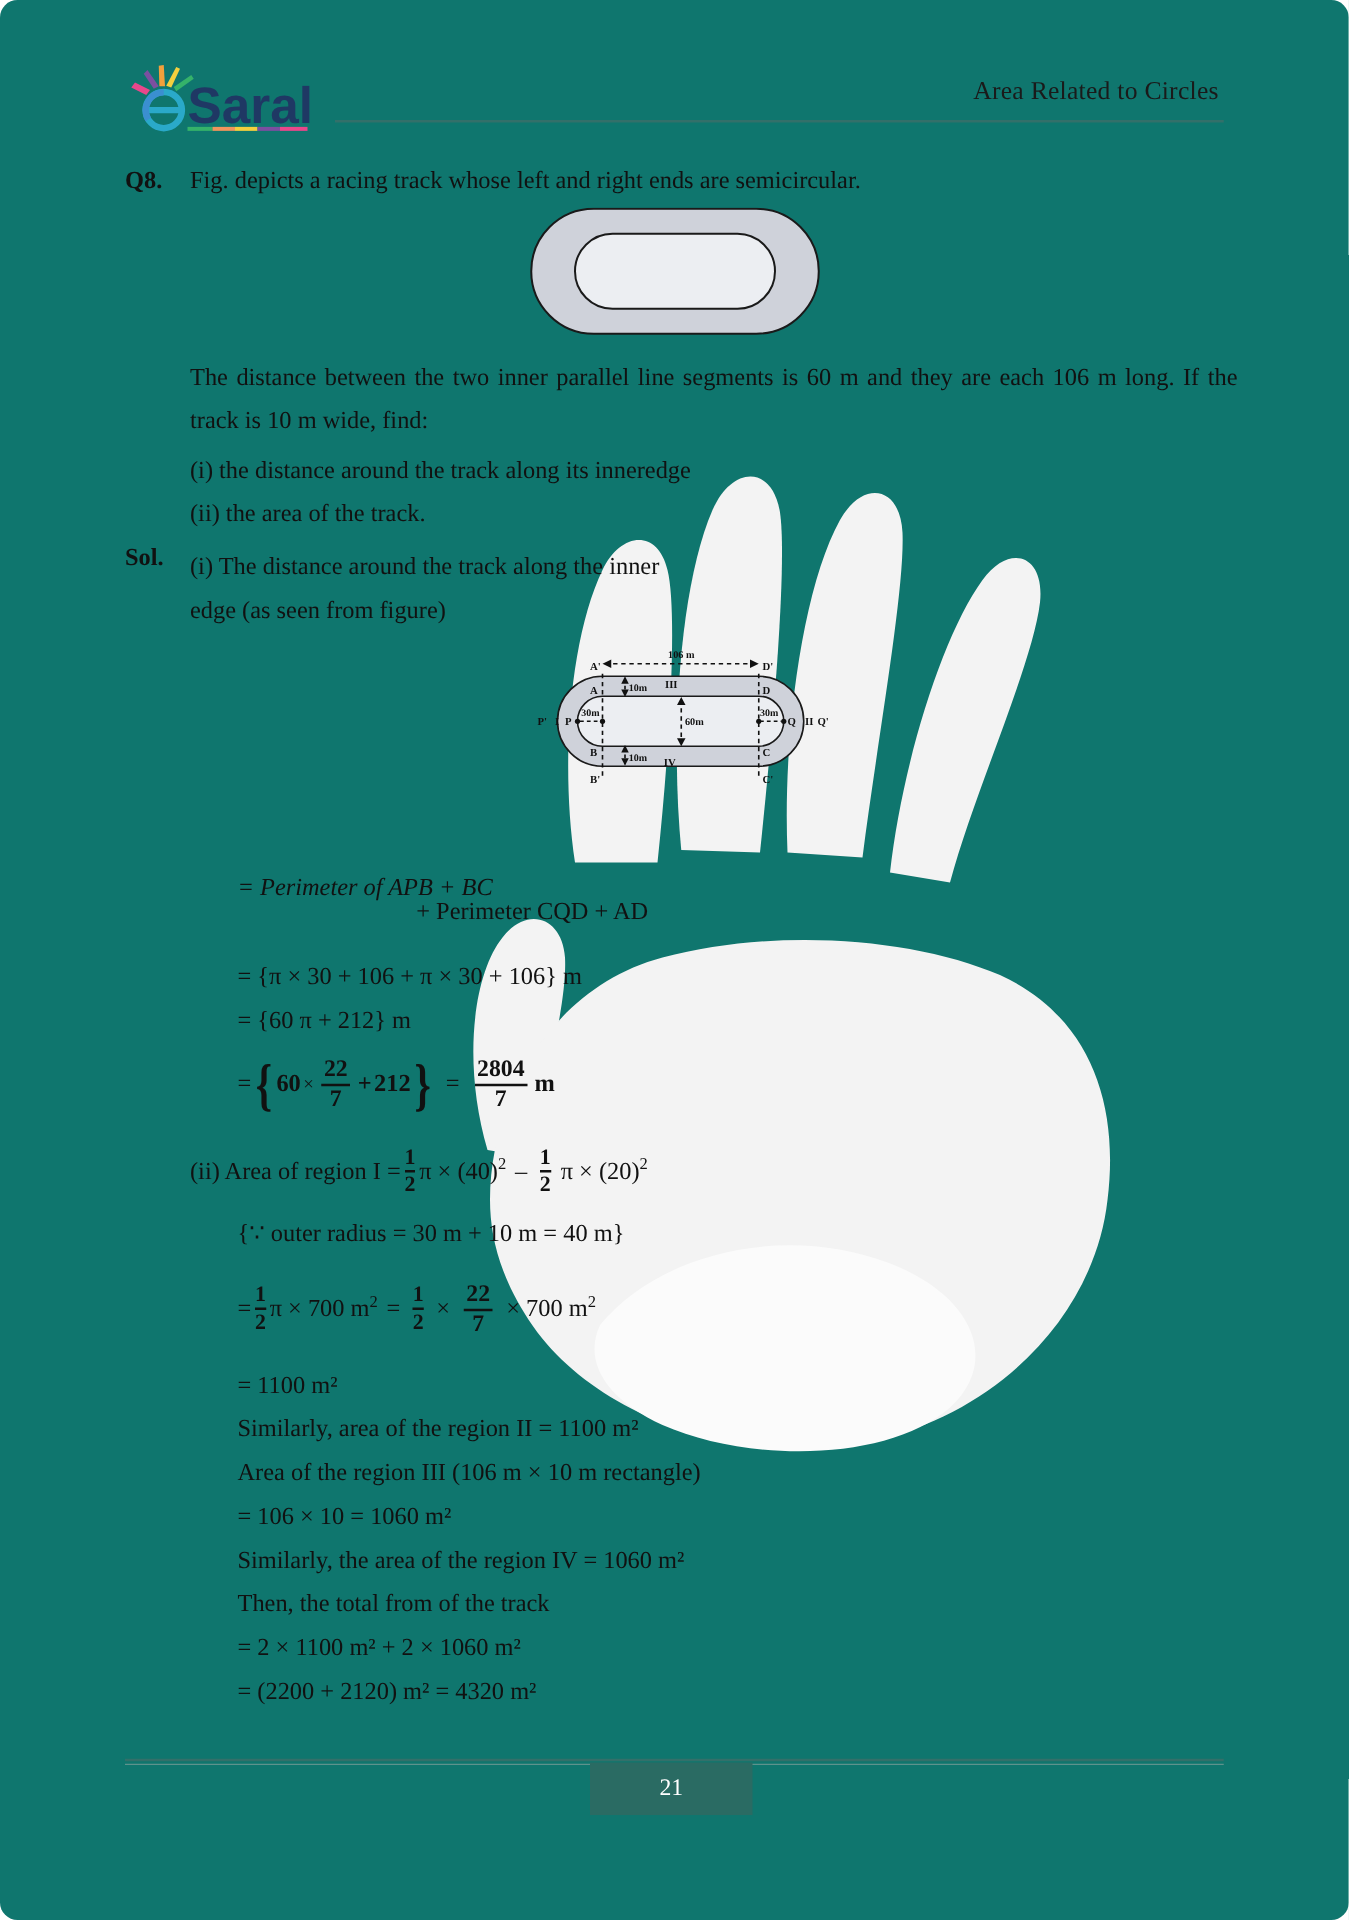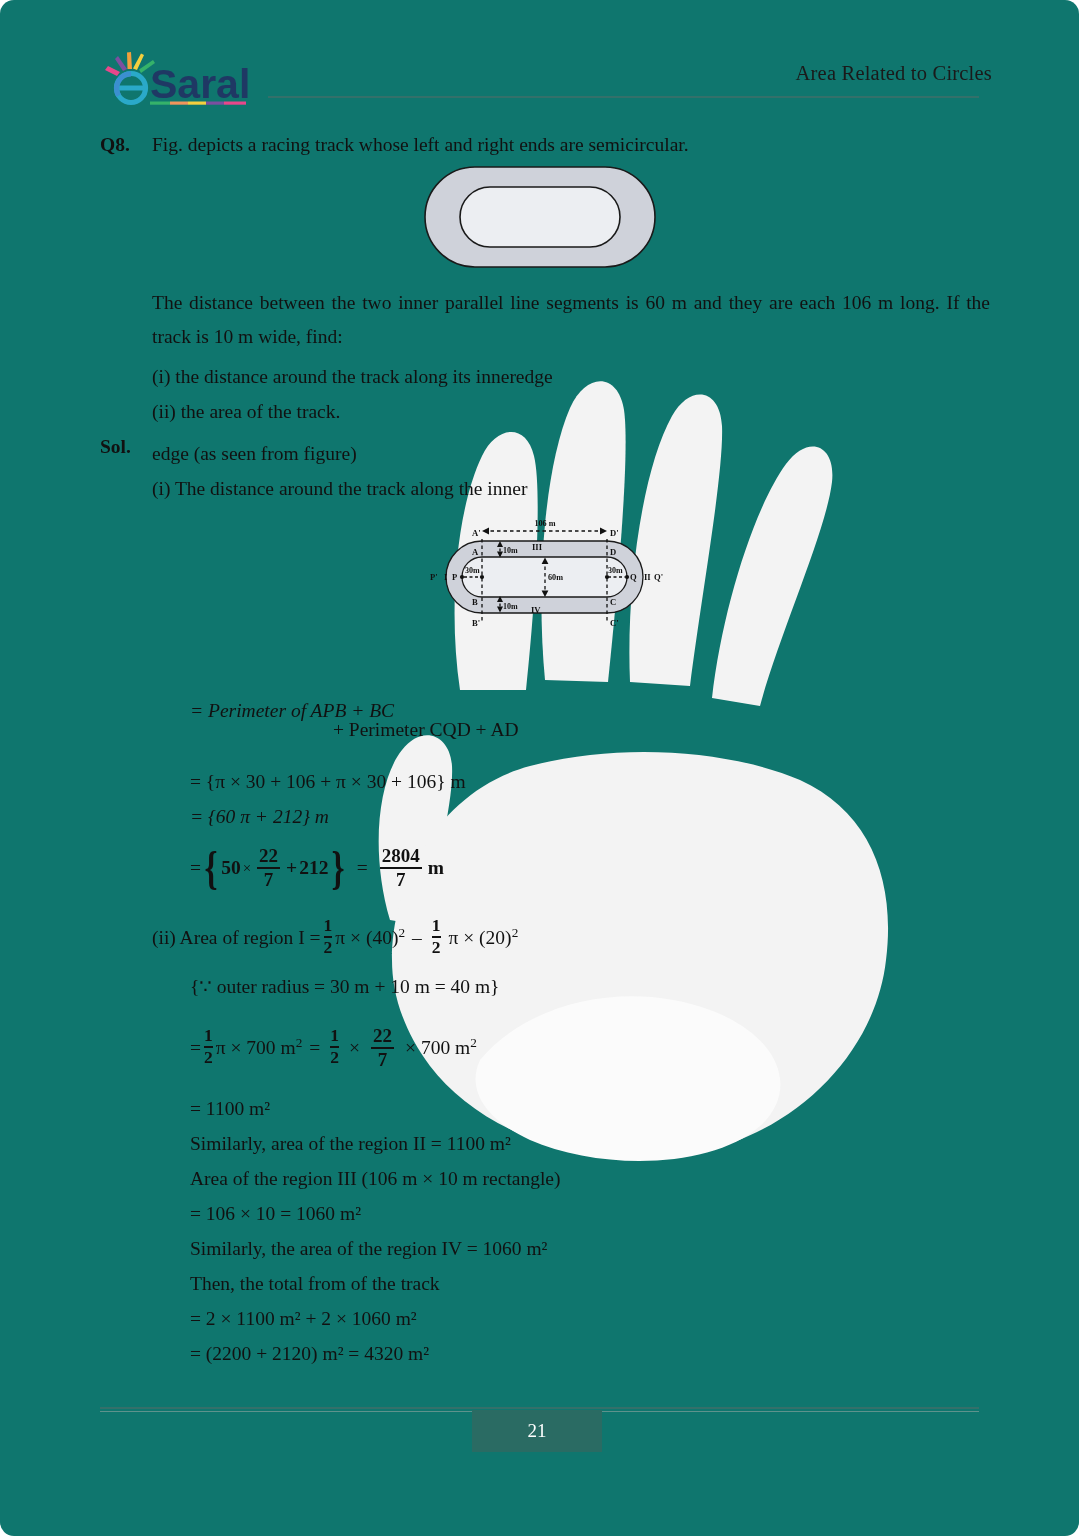--- a/index.html
+++ b/index.html
@@ -52,7 +52,7 @@
   .logo-svg { display:block; }
   .header-title {
     position: absolute;
-    right: 87px;
+    right: 104px;
     top: 62px;
     font-size: 20.5px;
     letter-spacing: 0.2px;

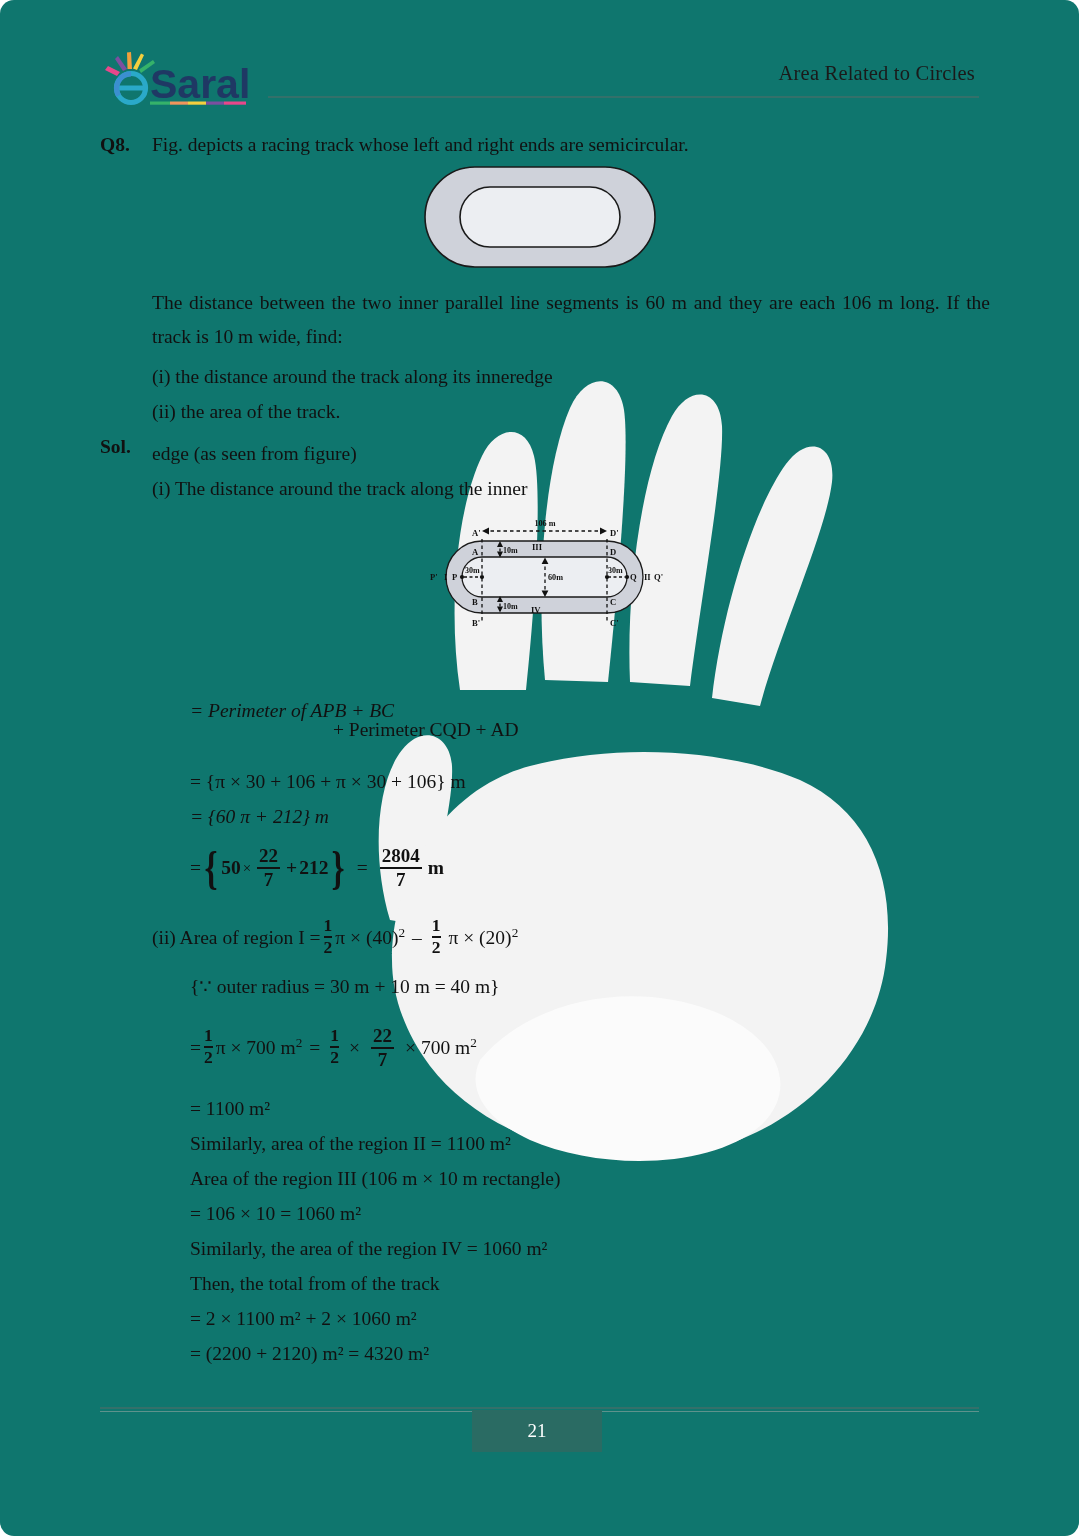--- a/index.html
+++ b/index.html
@@ -359,8 +359,8 @@
     <div class="solrow">
       <div class="sollabel">Sol.</div>
       <div class="soltext">
+        <div>(i) The distance around the track along the inner</div>
         <div>edge (as seen from figure)</div>
-        <div>(i) The distance around the track along the inner</div>
       </div>
     </div>
 

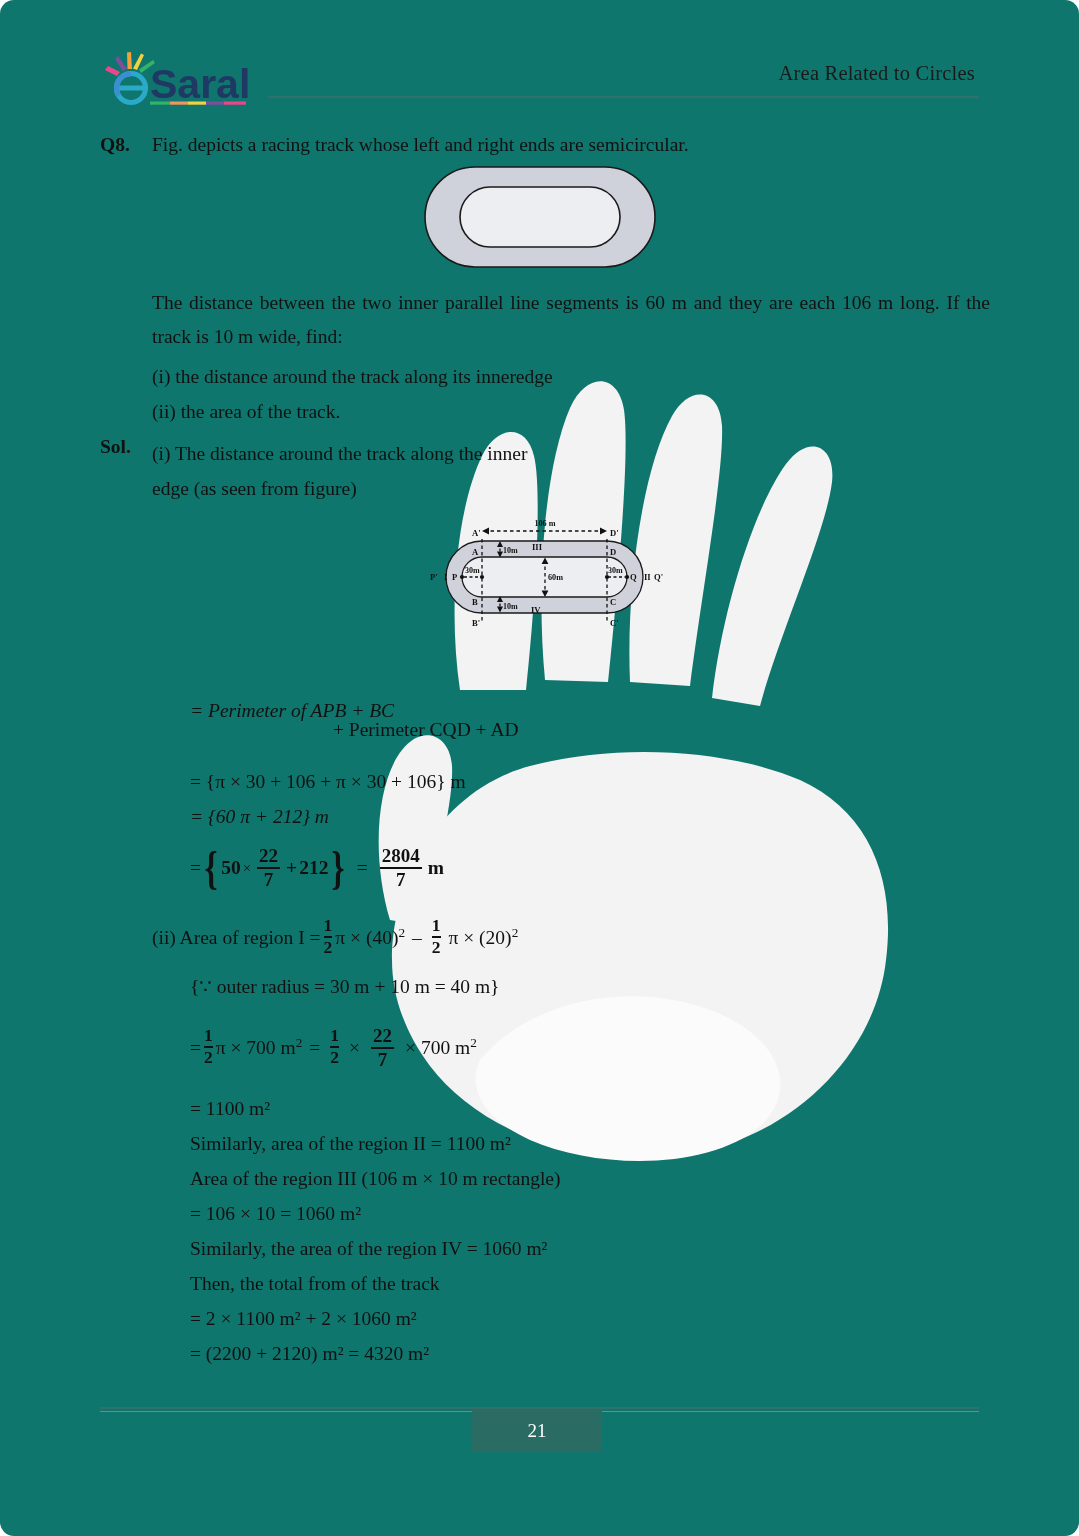--- a/index.html
+++ b/index.html
@@ -155,7 +155,7 @@
   .e1 { left: 190px; top: 582px; font-style: italic; }
   .e2 { left: 333px; top: 601px; }
   .e3 { left: 190px; top: 653px; }
-  .e4 { left: 190px; top: 688px; font-style: italic; }
+  .e4 { left: 190px; top: 688px; }
 
   .eqfrac {
     position: absolute;

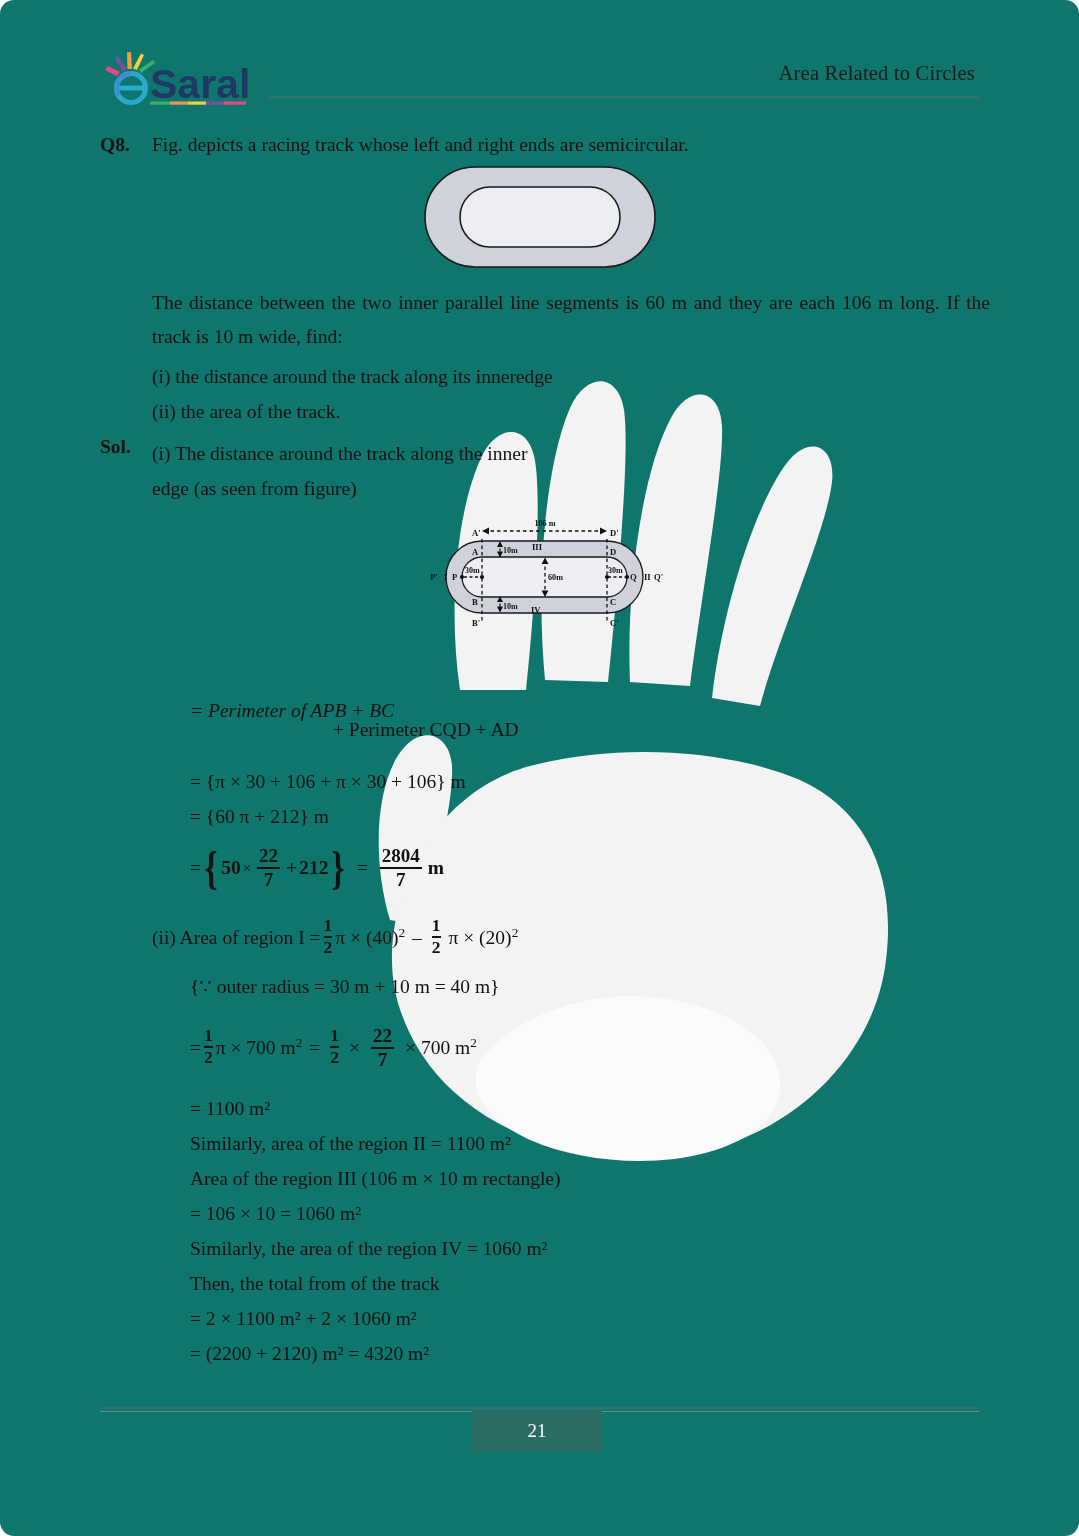--- a/index.html
+++ b/index.html
@@ -431,7 +431,7 @@
     <div class="eqfrac">
       <span>=</span>
       <span class="brace">{</span>
-      <span class="bmath">50</span>
+      <span class="bmath">60</span>
       <span style="font-size:15px;margin:0 2px;">×</span>
       <span class="frac">
         <span class="num">22</span>

